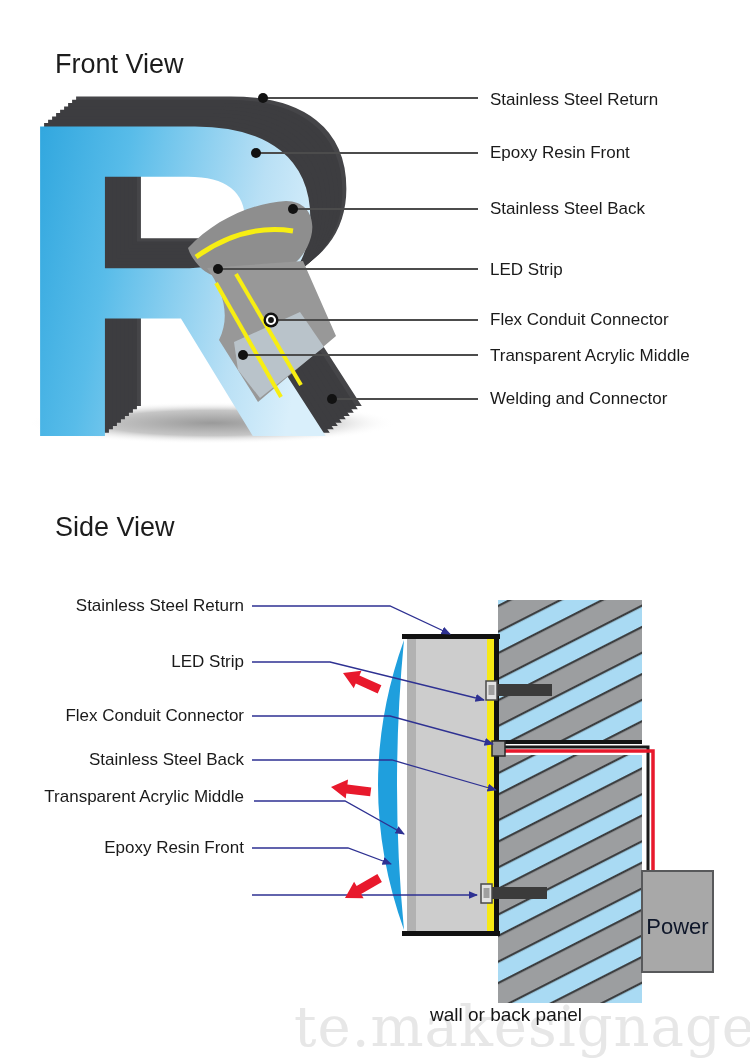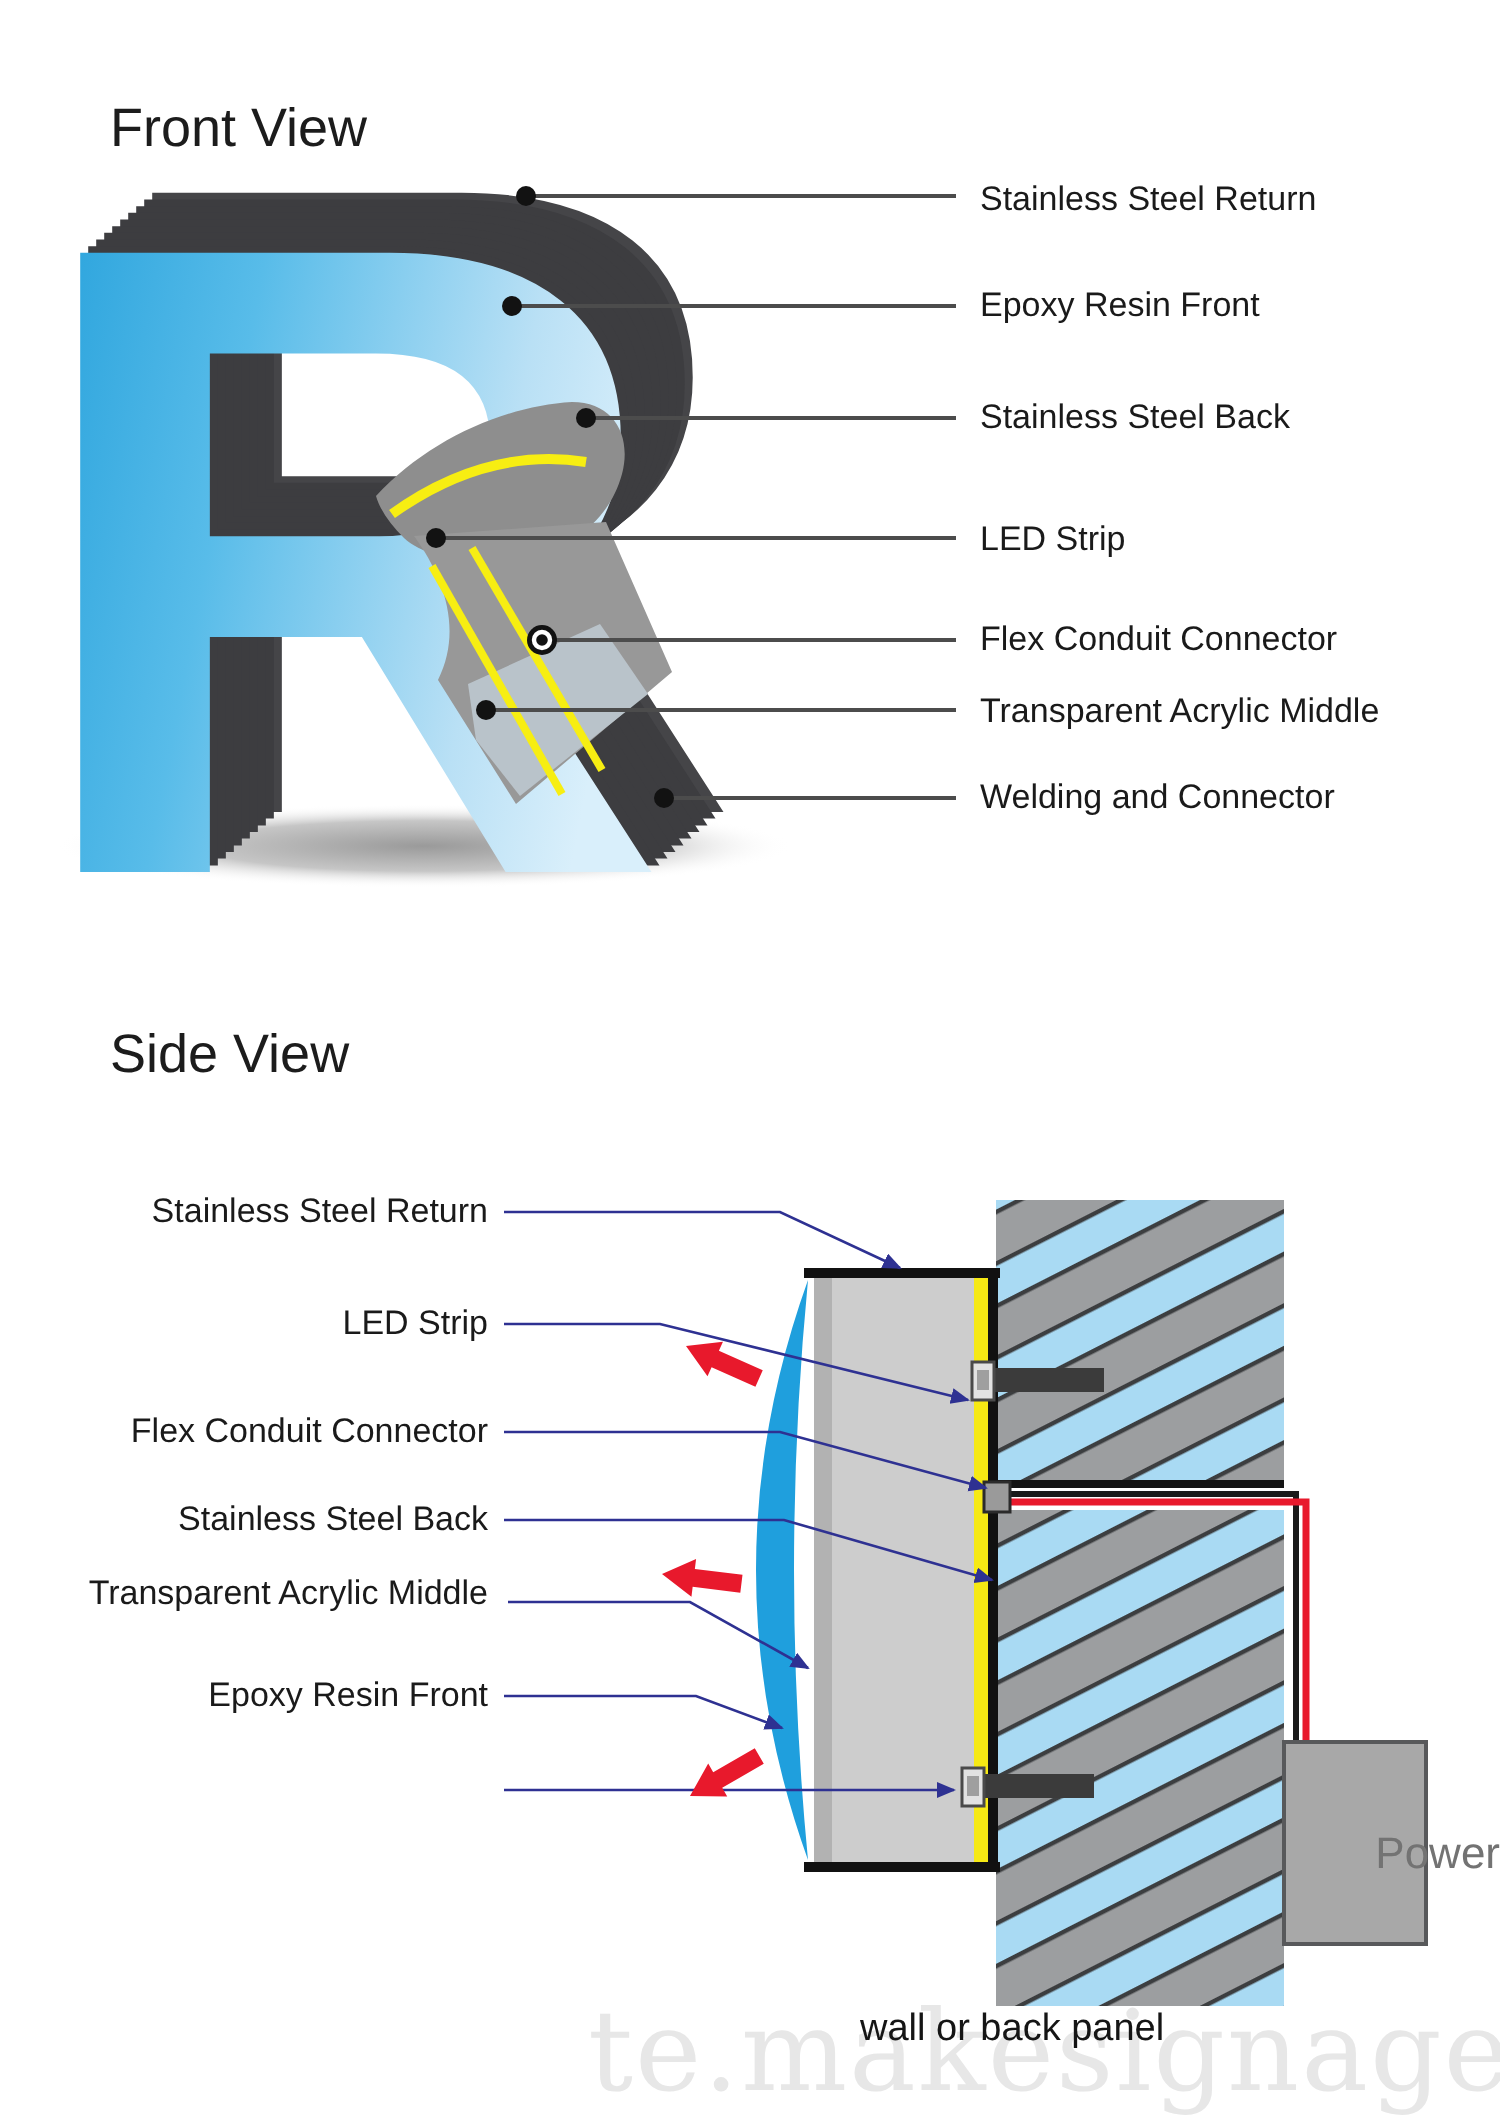--- a/index.html
+++ b/index.html
@@ -13,8 +13,8 @@
   .flabel{position:absolute;left:490px;font-size:17px;line-height:24px;color:#1a1a1a;z-index:2;white-space:nowrap;}
   .slabel{position:absolute;left:0;width:244px;text-align:right;font-size:17px;line-height:24px;
           color:#1a1a1a;z-index:2;white-space:nowrap;}
-  .powerlabel{position:absolute;left:642px;top:914px;width:71px;text-align:right;
-              font-size:22px;color:#737373;z-index:2;margin-left:37px;}
+  .powerlabel{position:absolute;left:642px;top:914px;width:71px;text-align:center;
+              font-size:22px;color:#0f172a;z-index:2;}
   .wallcaption{position:absolute;left:430px;top:1004px;width:272px;text-align:left;
                font-size:19px;color:#151515;z-index:2;white-space:nowrap;}
 </style>

